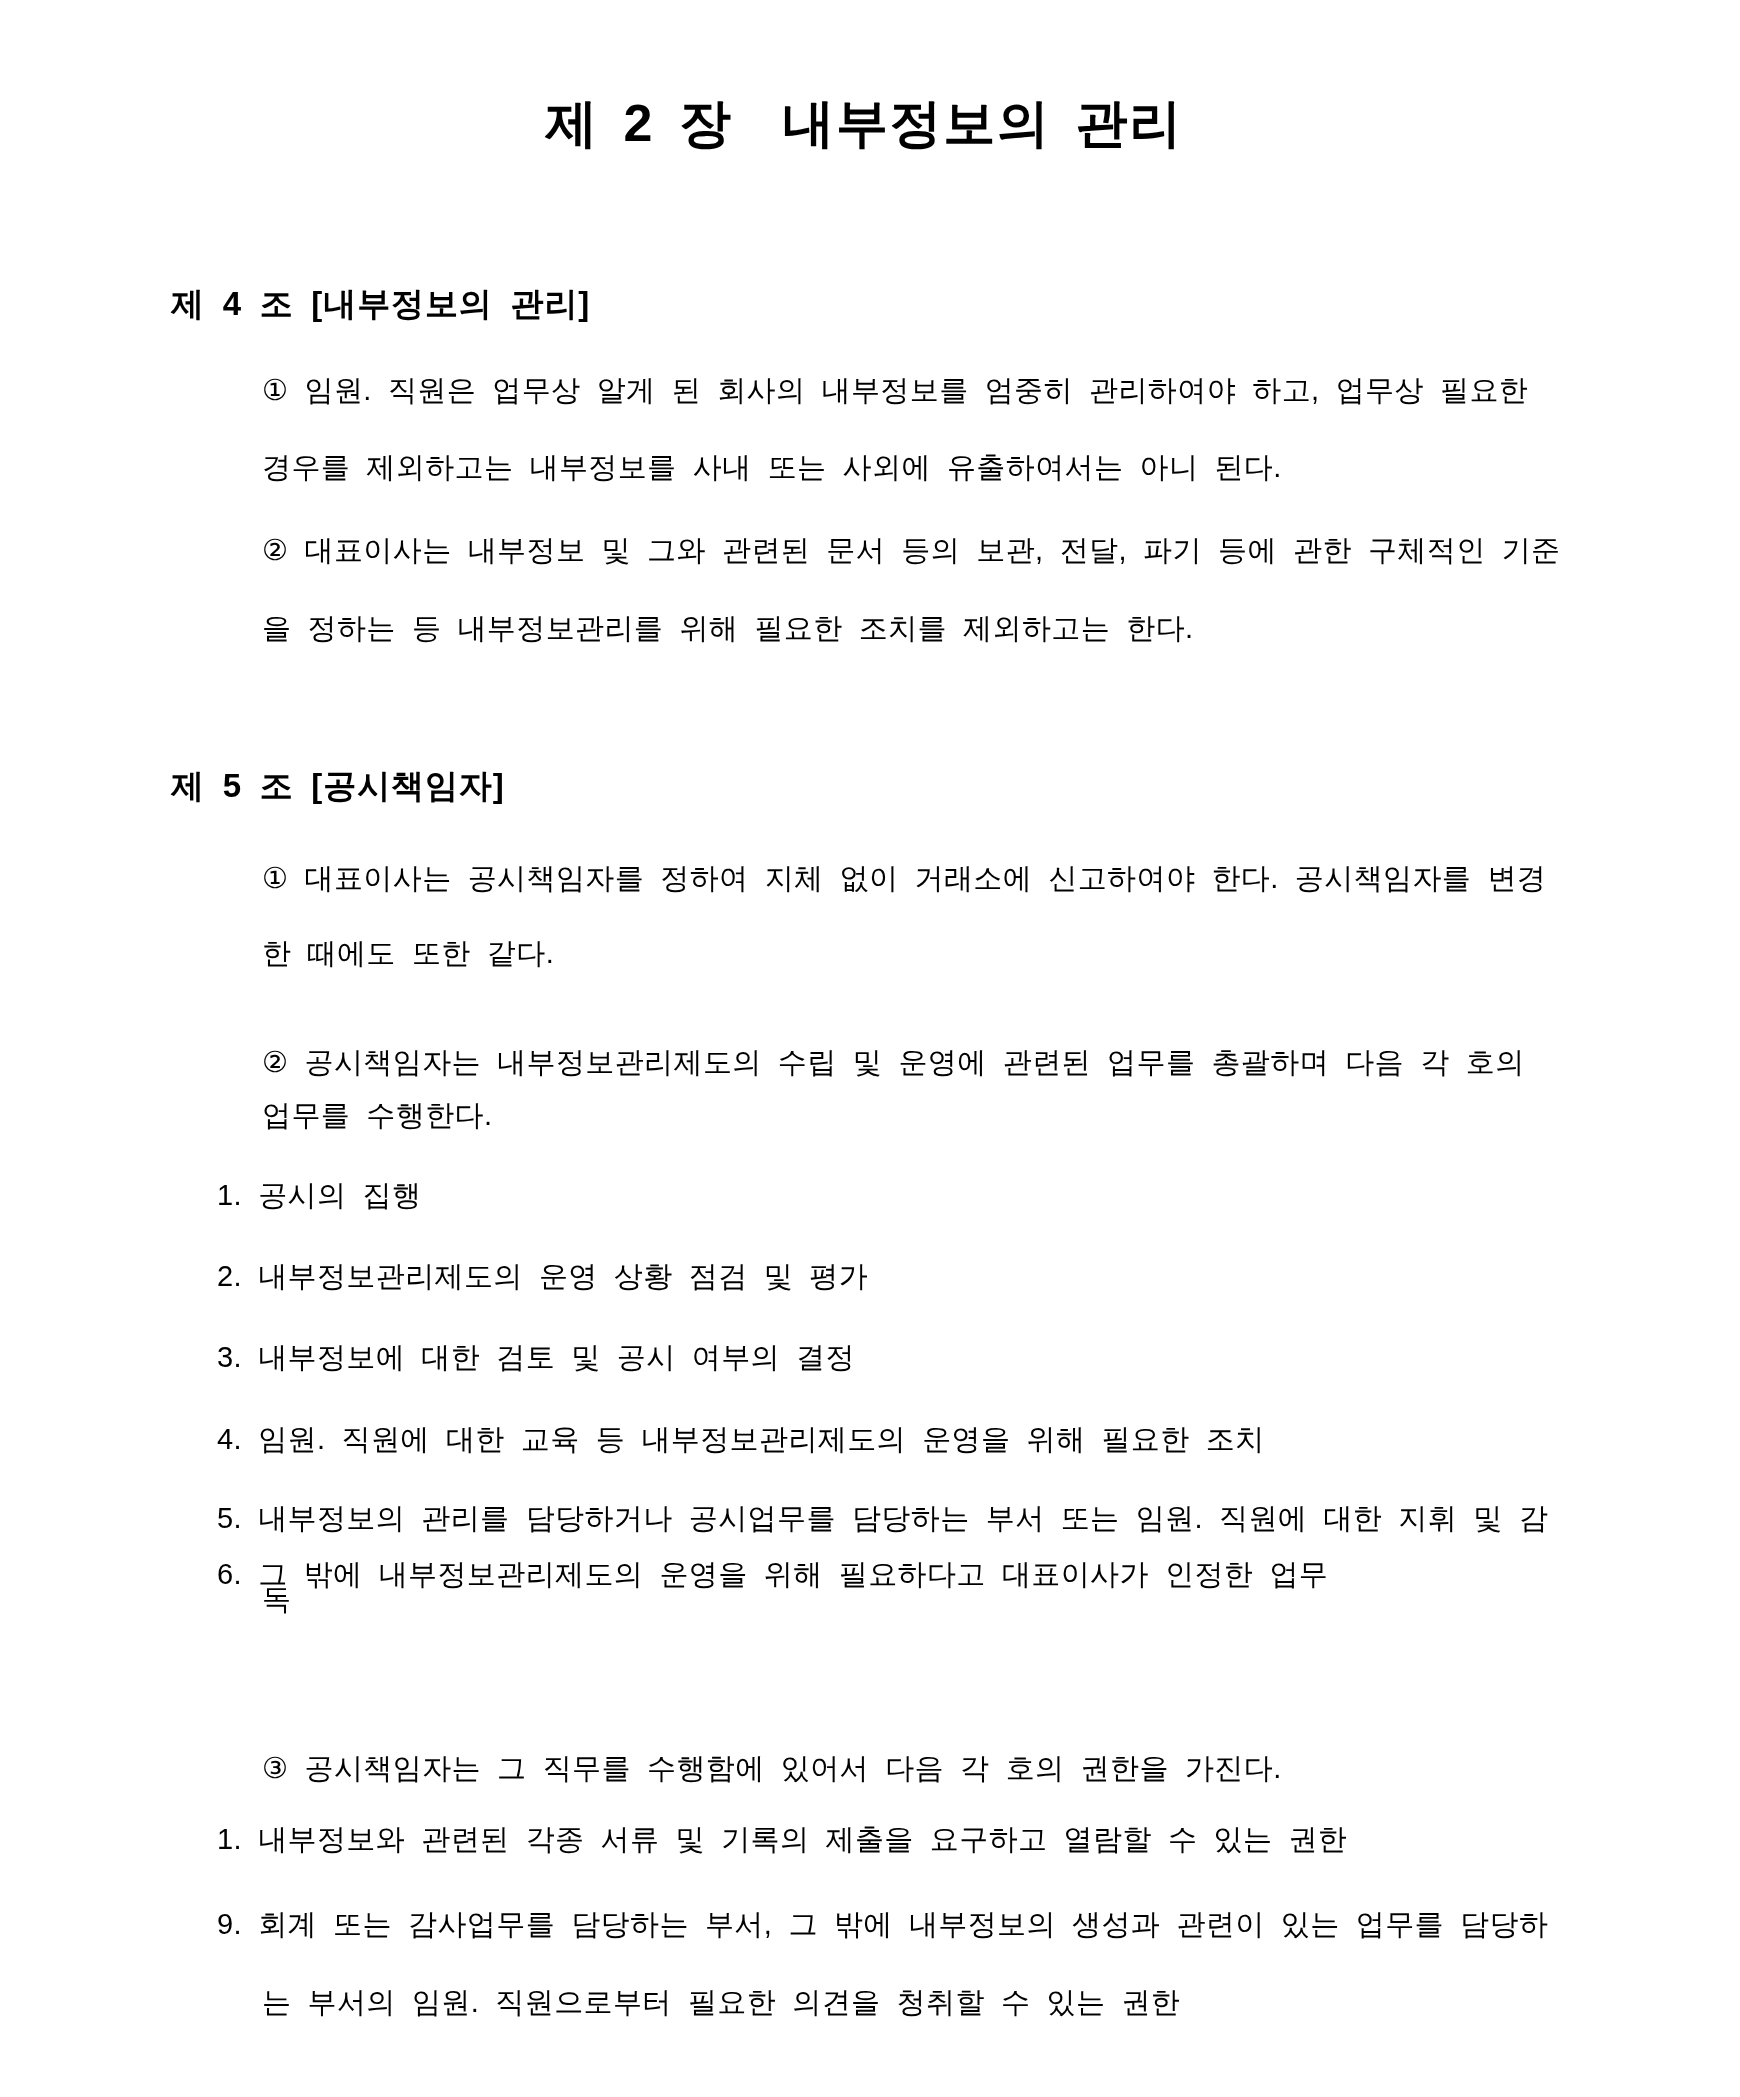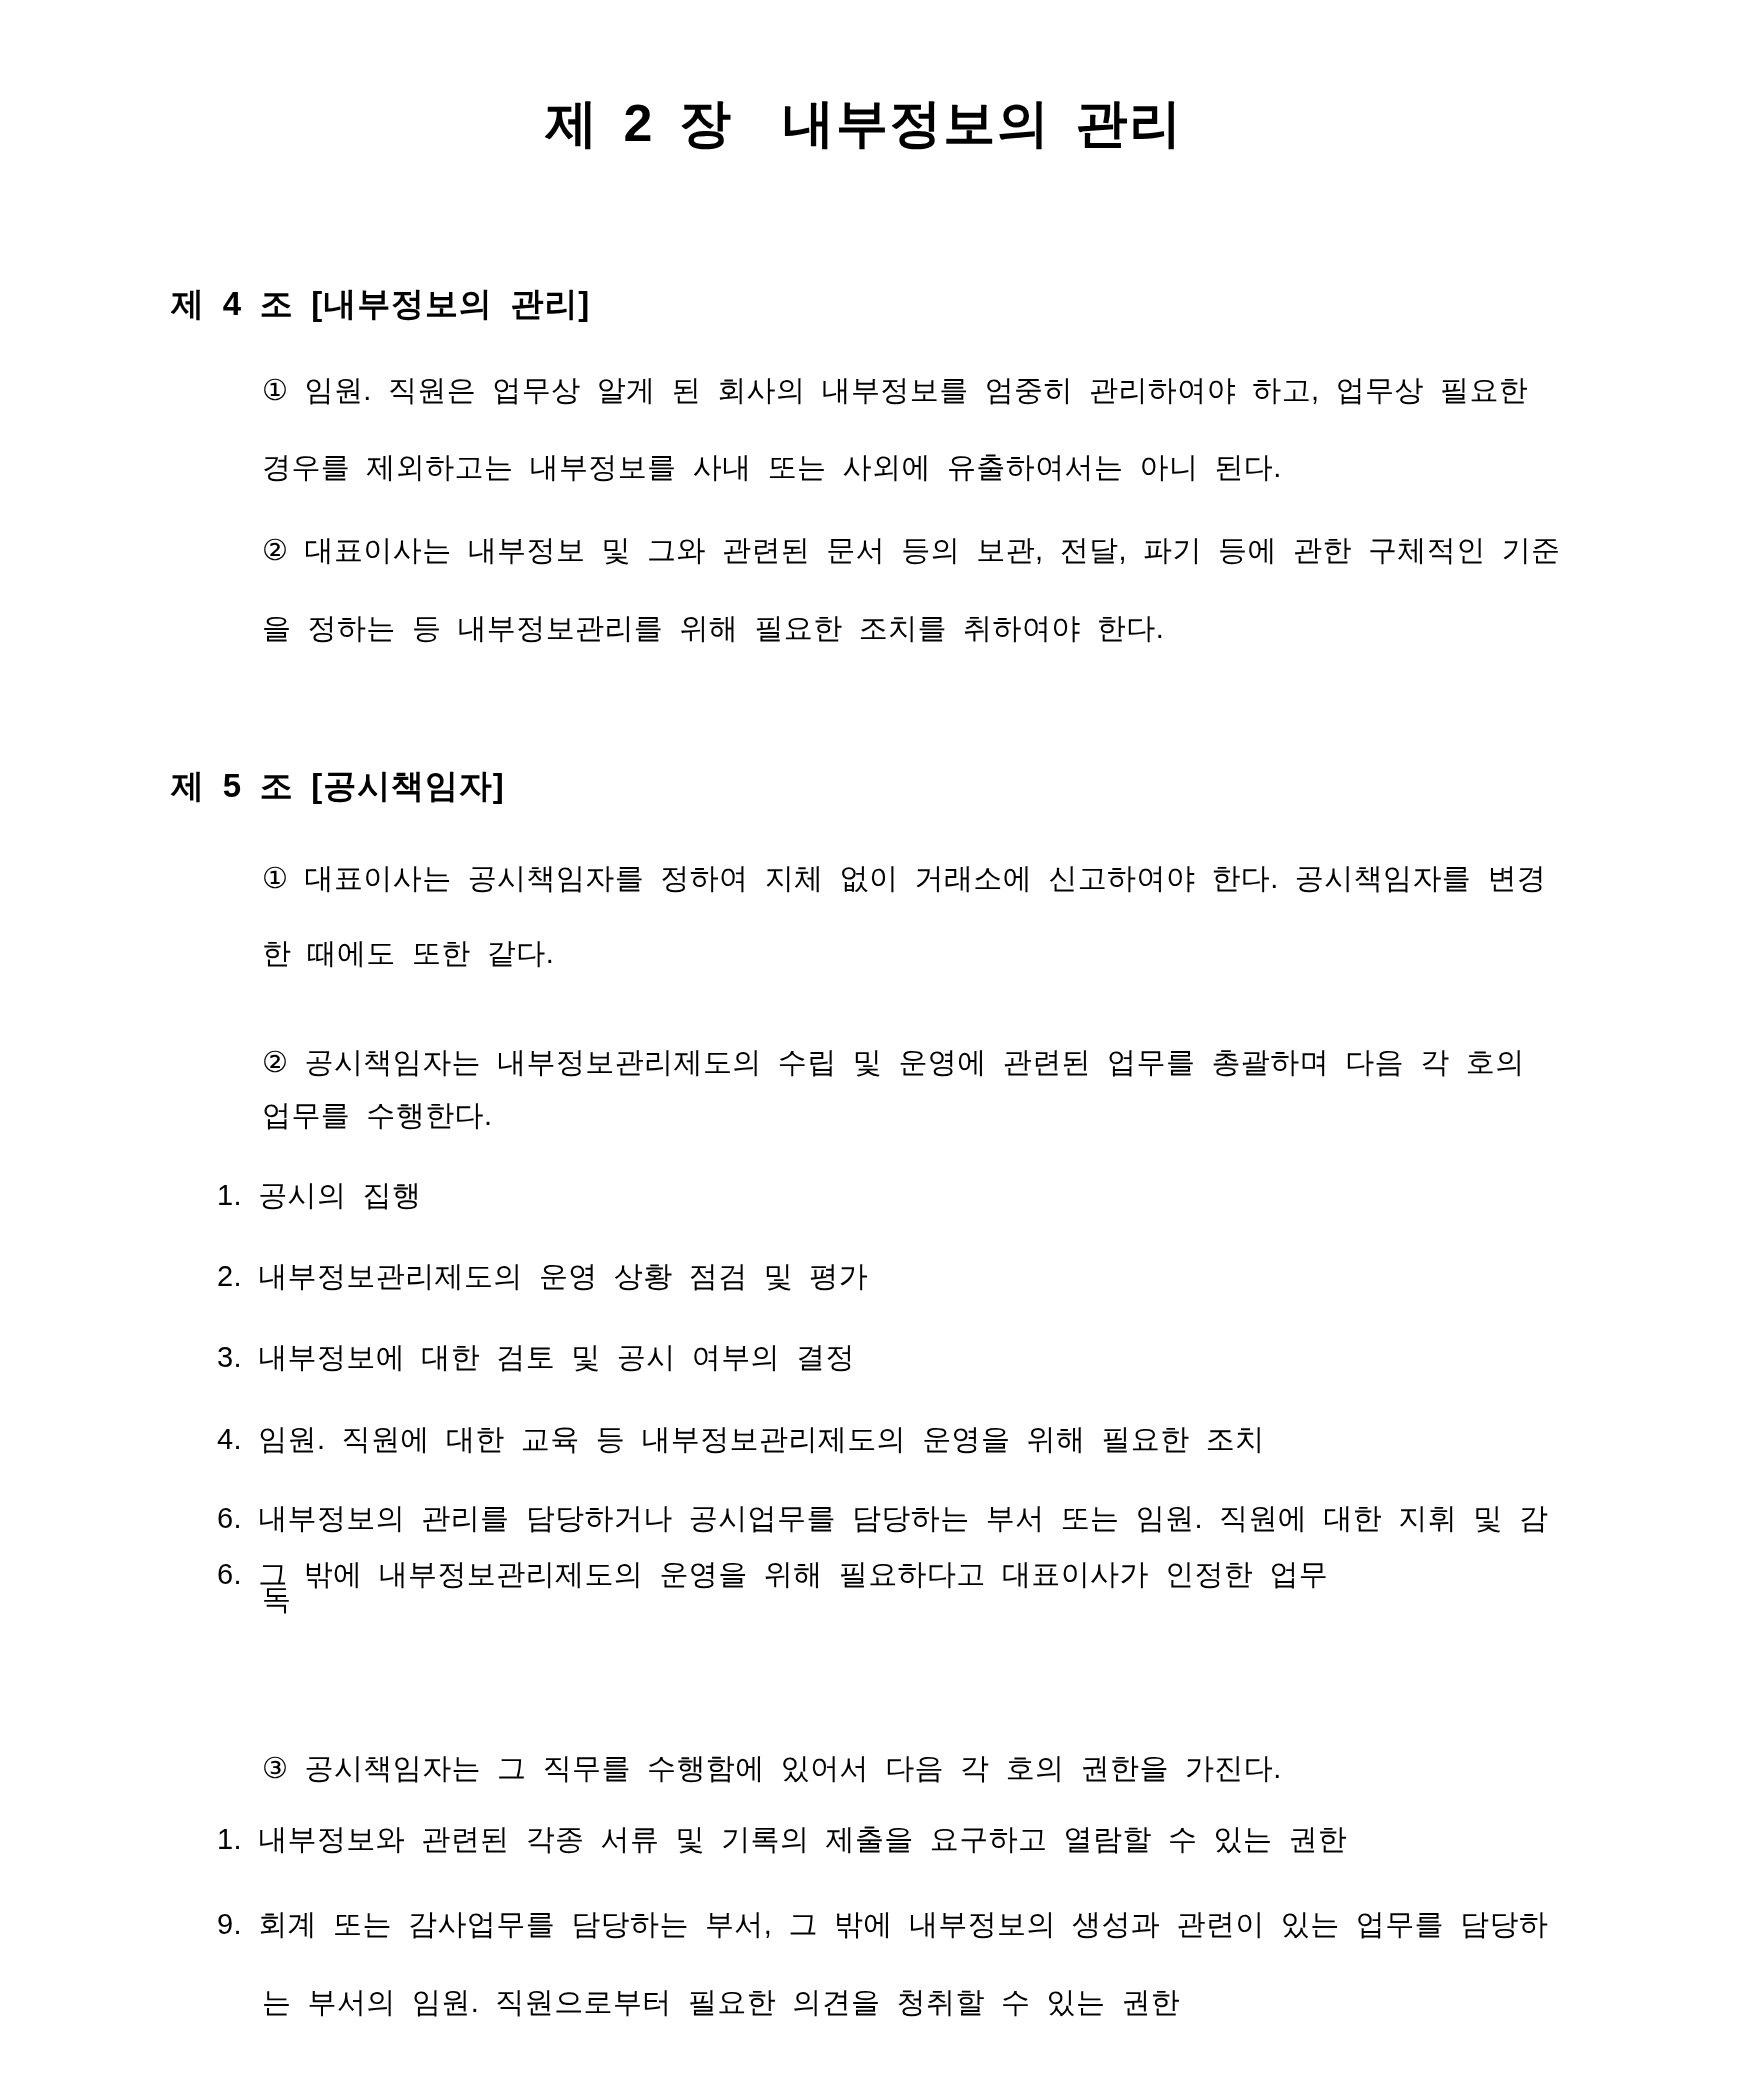--- a/index.html
+++ b/index.html
@@ -59,7 +59,7 @@
   <div class="ln indent-clause" style="top:372px">① 임원. 직원은 업무상 알게 된 회사의 내부정보를 엄중히 관리하여야 하고, 업무상 필요한</div>
   <div class="ln indent-clause" style="top:449px">경우를 제외하고는 내부정보를 사내 또는 사외에 유출하여서는 아니 된다.</div>
   <div class="ln indent-clause" style="top:532px">② 대표이사는 내부정보 및 그와 관련된 문서 등의 보관, 전달, 파기 등에 관한 구체적인 기준</div>
-  <div class="ln indent-clause" style="top:610px">을 정하는 등 내부정보관리를 위해 필요한 조치를 취하여야 한다.</div>
+  <div class="ln indent-clause" style="top:610px">을 정하는 등 내부정보관리를 위해 필요한 조치를 제외하고는 한다.</div>
 
   <div class="ln heading indent-heading" style="top:768px">제 5 조 [공시책임자]</div>
 

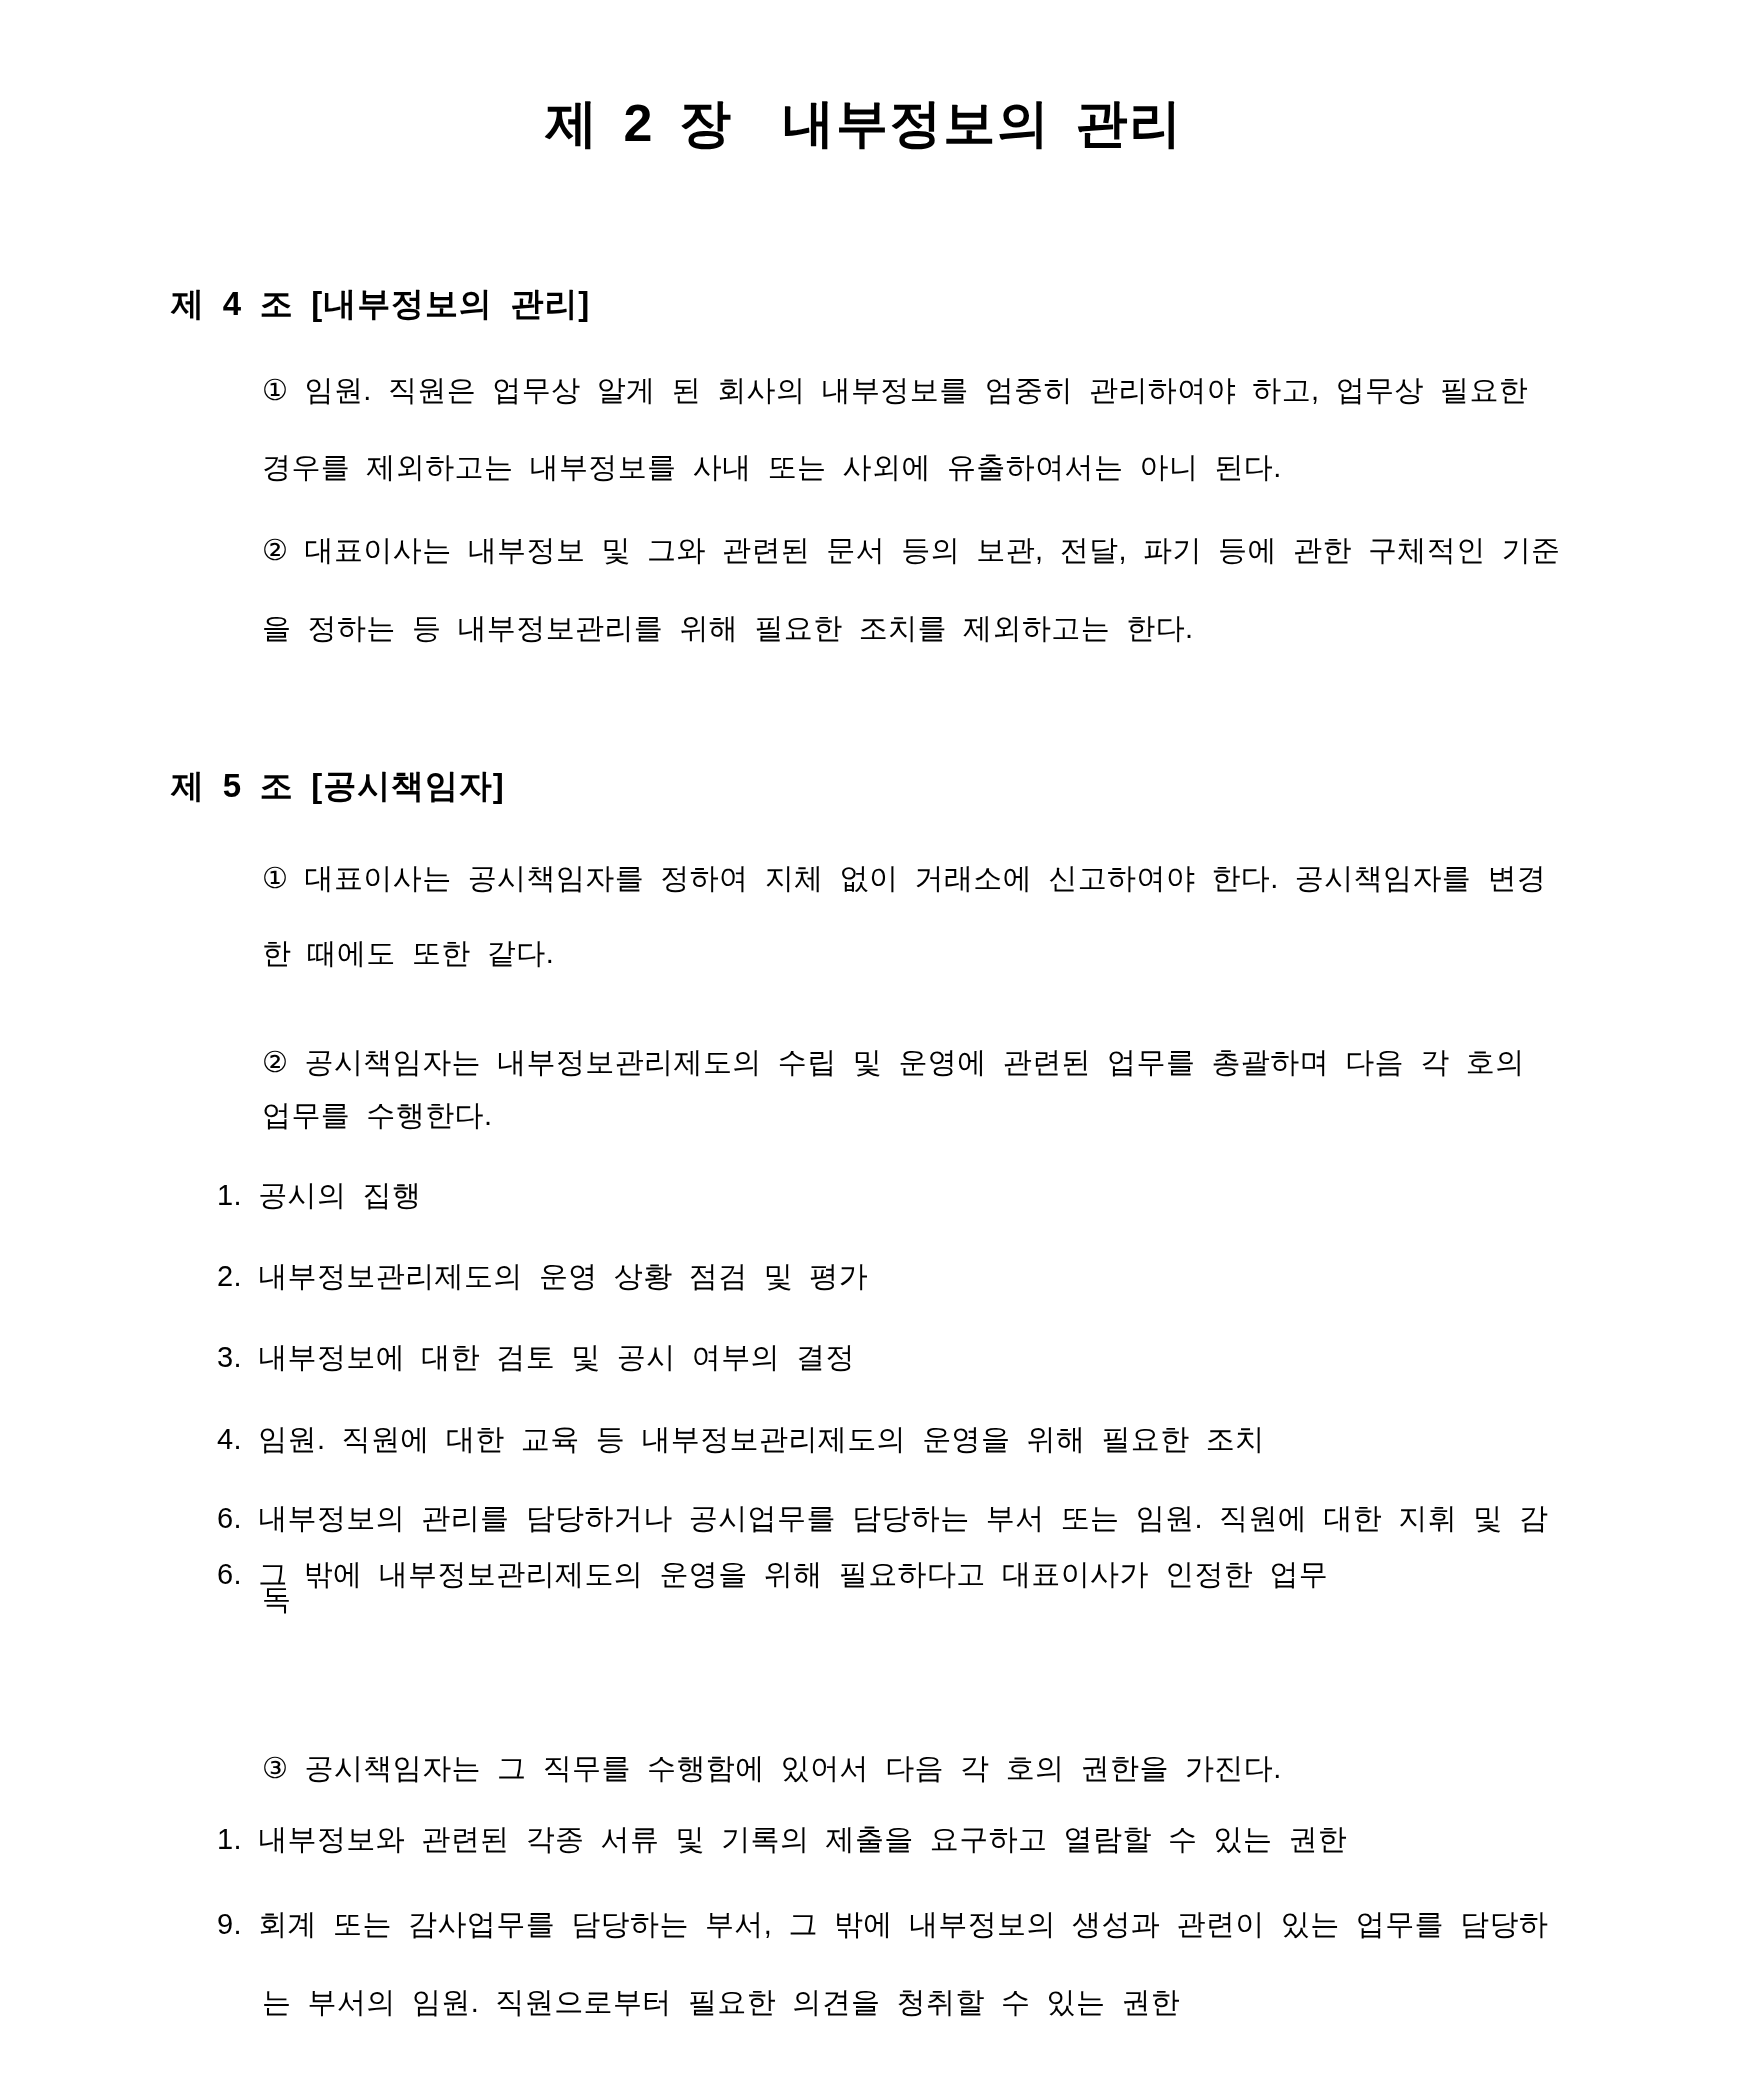--- a/index.html
+++ b/index.html
@@ -72,7 +72,7 @@
   <div class="ln indent-item" style="top:1258px">2. 내부정보관리제도의 운영 상황 점검 및 평가</div>
   <div class="ln indent-item" style="top:1339px">3. 내부정보에 대한 검토 및 공시 여부의 결정</div>
   <div class="ln indent-item" style="top:1421px">4. 임원. 직원에 대한 교육 등 내부정보관리제도의 운영을 위해 필요한 조치</div>
-  <div class="ln indent-item" style="top:1500px">6. 내부정보의 관리를 담당하거나 공시업무를 담당하는 부서 또는 임원. 직원에 대한 지휘 및 감</div>
+  <div class="ln indent-item" style="top:1500px">5. 내부정보의 관리를 담당하거나 공시업무를 담당하는 부서 또는 임원. 직원에 대한 지휘 및 감</div>
   <div class="ln indent-clause" style="top:1581px">독</div>
   <div class="ln indent-item" style="top:1556px">6. 그 밖에 내부정보관리제도의 운영을 위해 필요하다고 대표이사가 인정한 업무</div>
 

